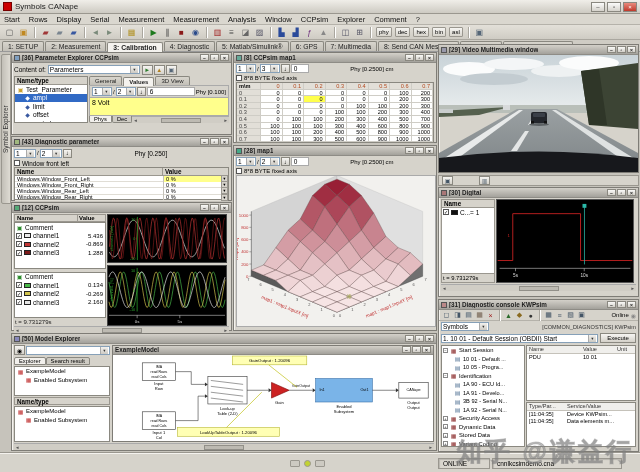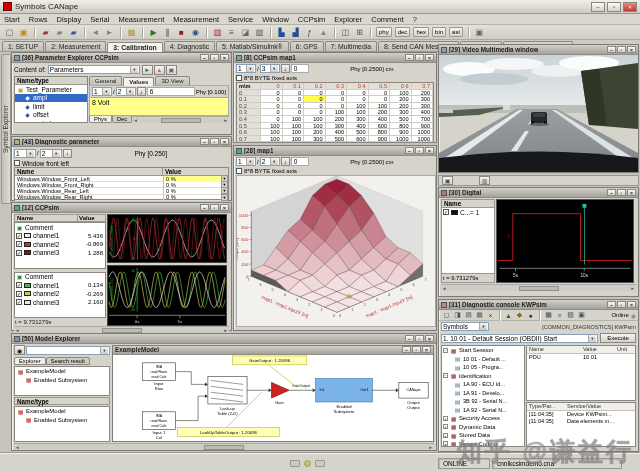--- a/index.html
+++ b/index.html
@@ -69,7 +69,7 @@
     <span class="mitem">Serial</span>
     <span class="mitem">Measurement</span>
     <span class="mitem">Measurement</span>
-    <span class="mitem">Service</span>
+    <span class="mitem">Analysis</span>
     <span class="mitem">Window</span>
     <span class="mitem">CCPsim</span>
     <span class="mitem">Explorer</span>

